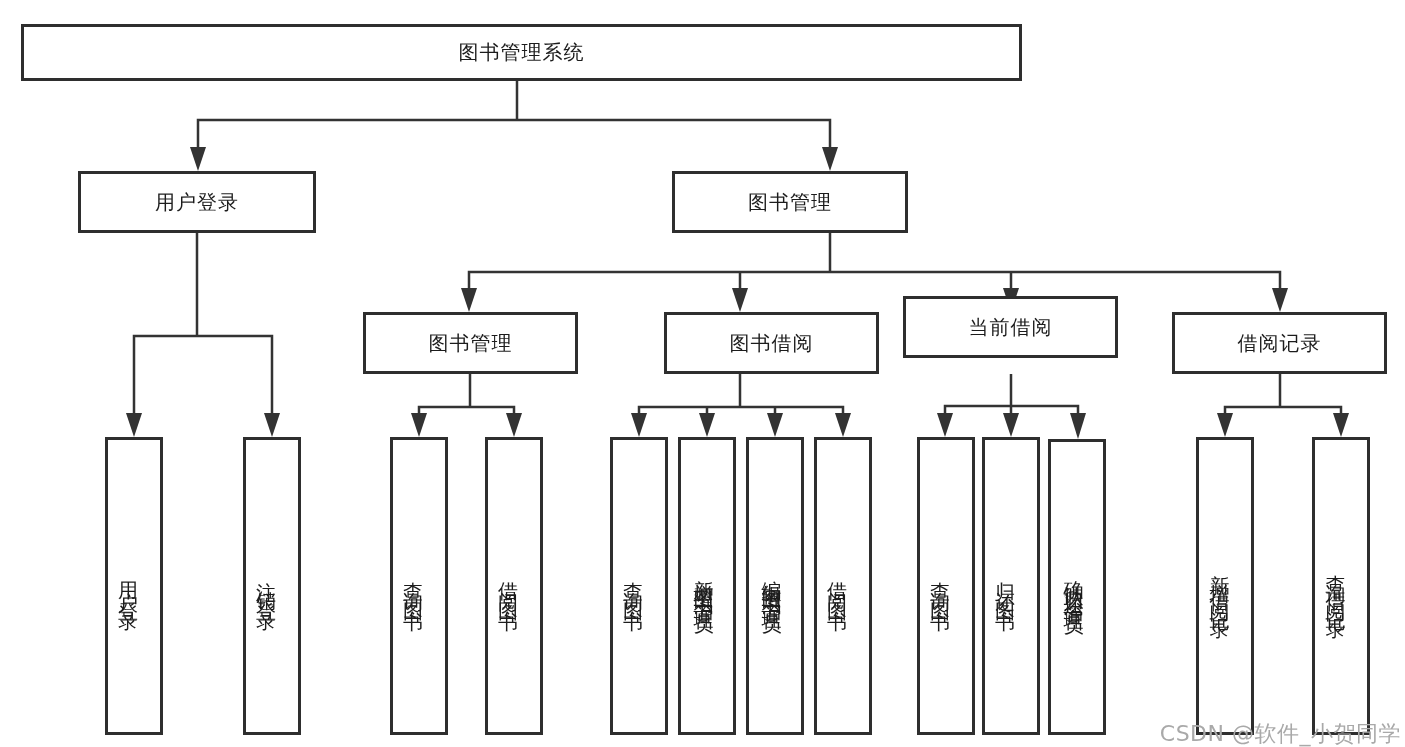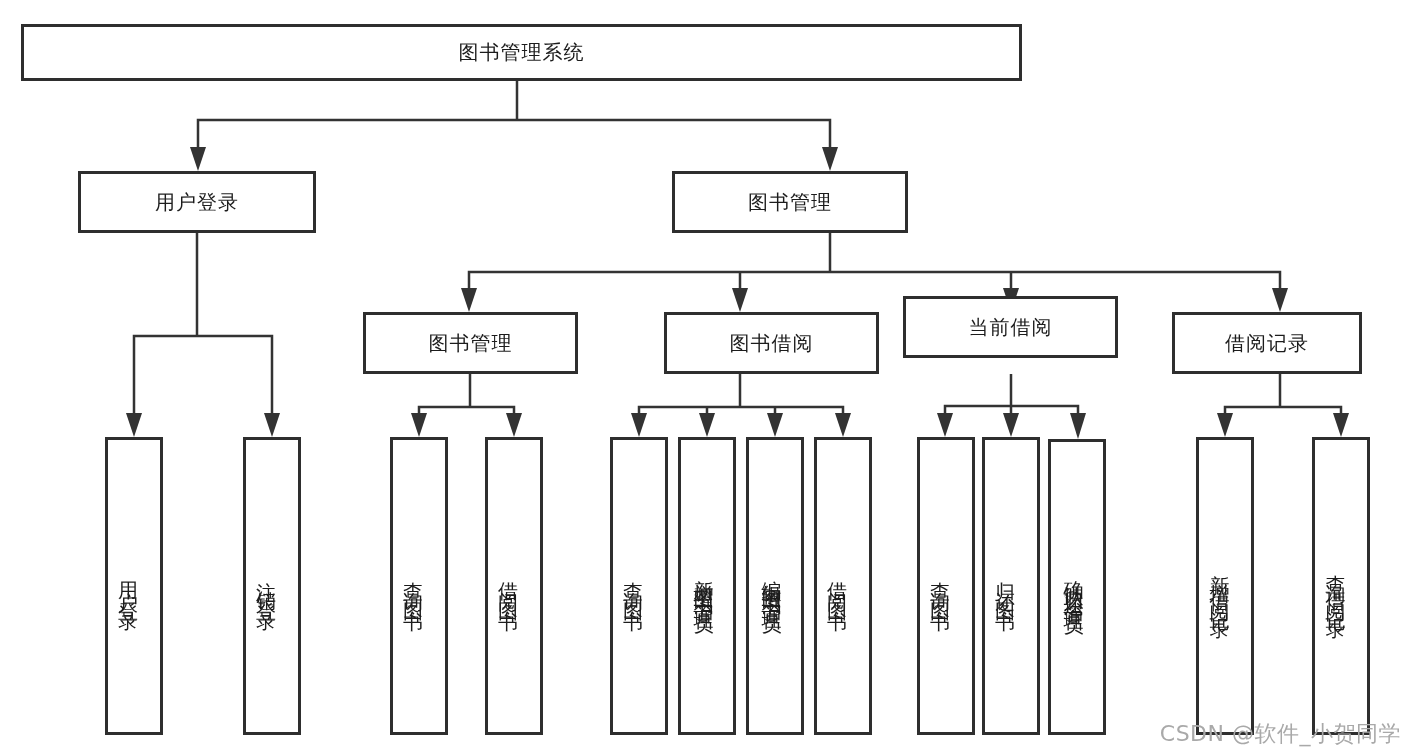--- a/index.html
+++ b/index.html
@@ -117,7 +117,7 @@
   <div class="box" style="left:363px; top:312px; width:215px; height:62px;">图书管理</div>
   <div class="box" style="left:664px; top:312px; width:215px; height:62px;">图书借阅</div>
   <div class="box" style="left:903px; top:296px; width:215px; height:62px;">当前借阅</div>
-  <div class="box" style="left:1172px; top:312px; width:190px; height:62px;">借阅记录</div>
+  <div class="box" style="left:1172px; top:312px; width:215px; height:62px;">借阅记录</div>
 
   <div class="leaf sp4" style="left:105px;">用户登录</div>
   <div class="leaf sp4" style="left:243px;">注销登录</div>

